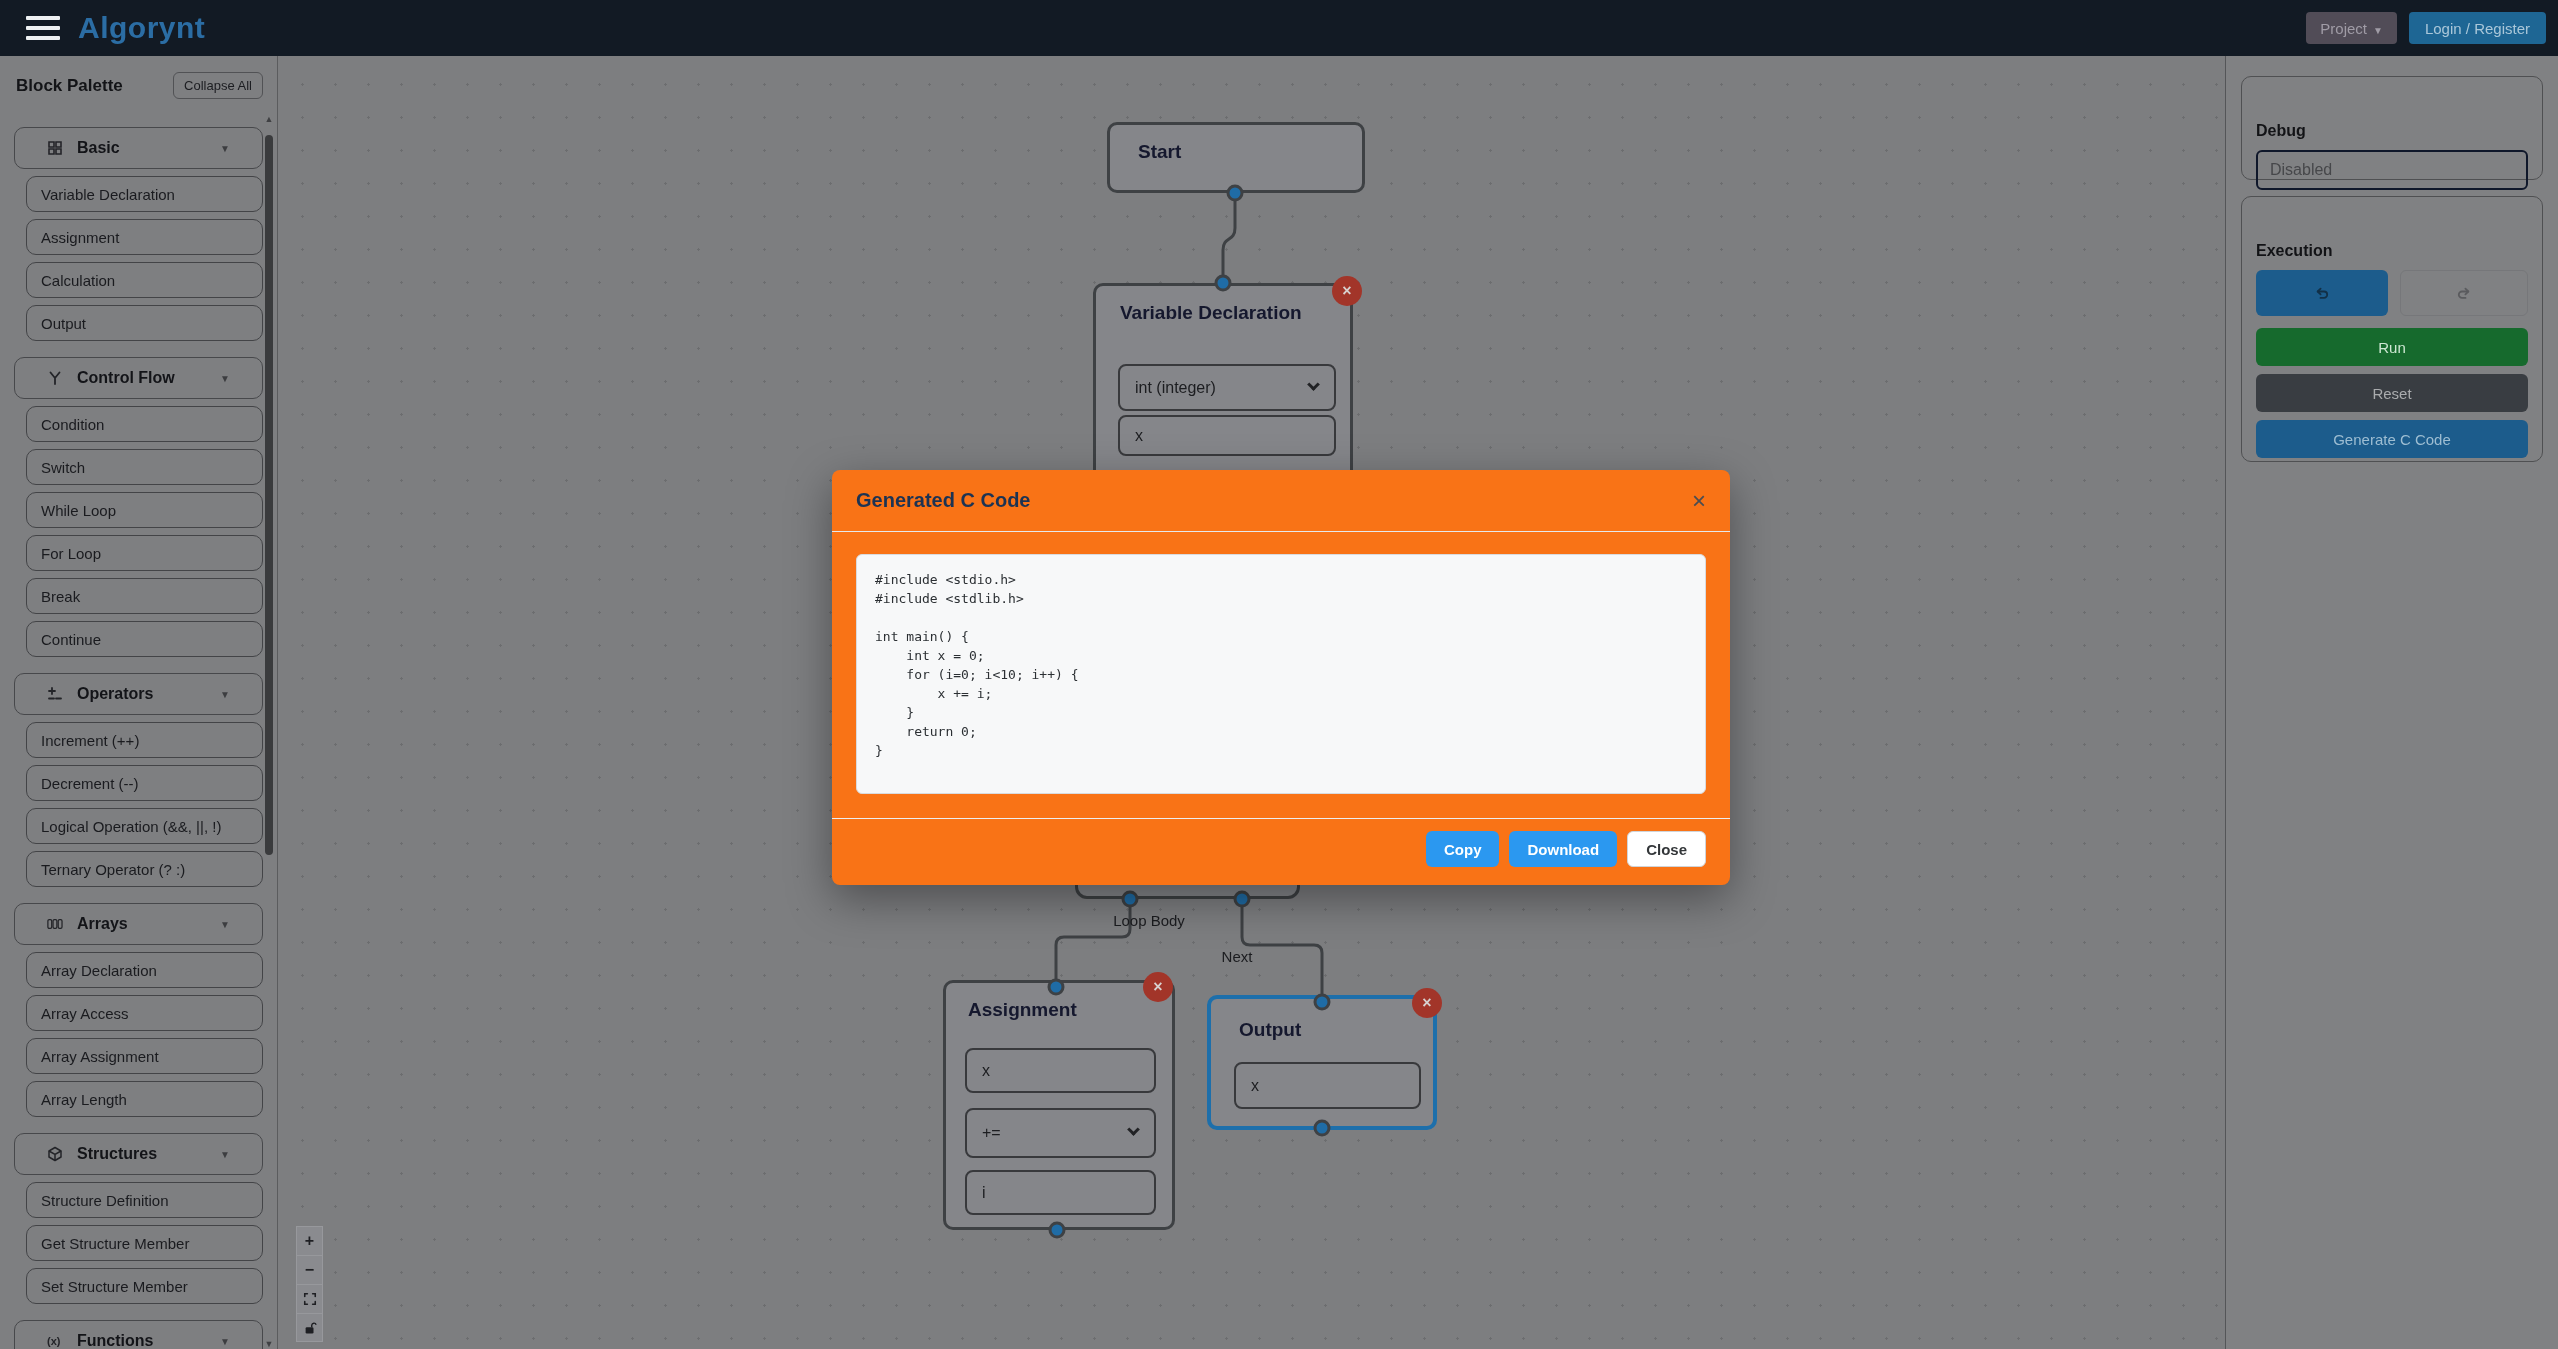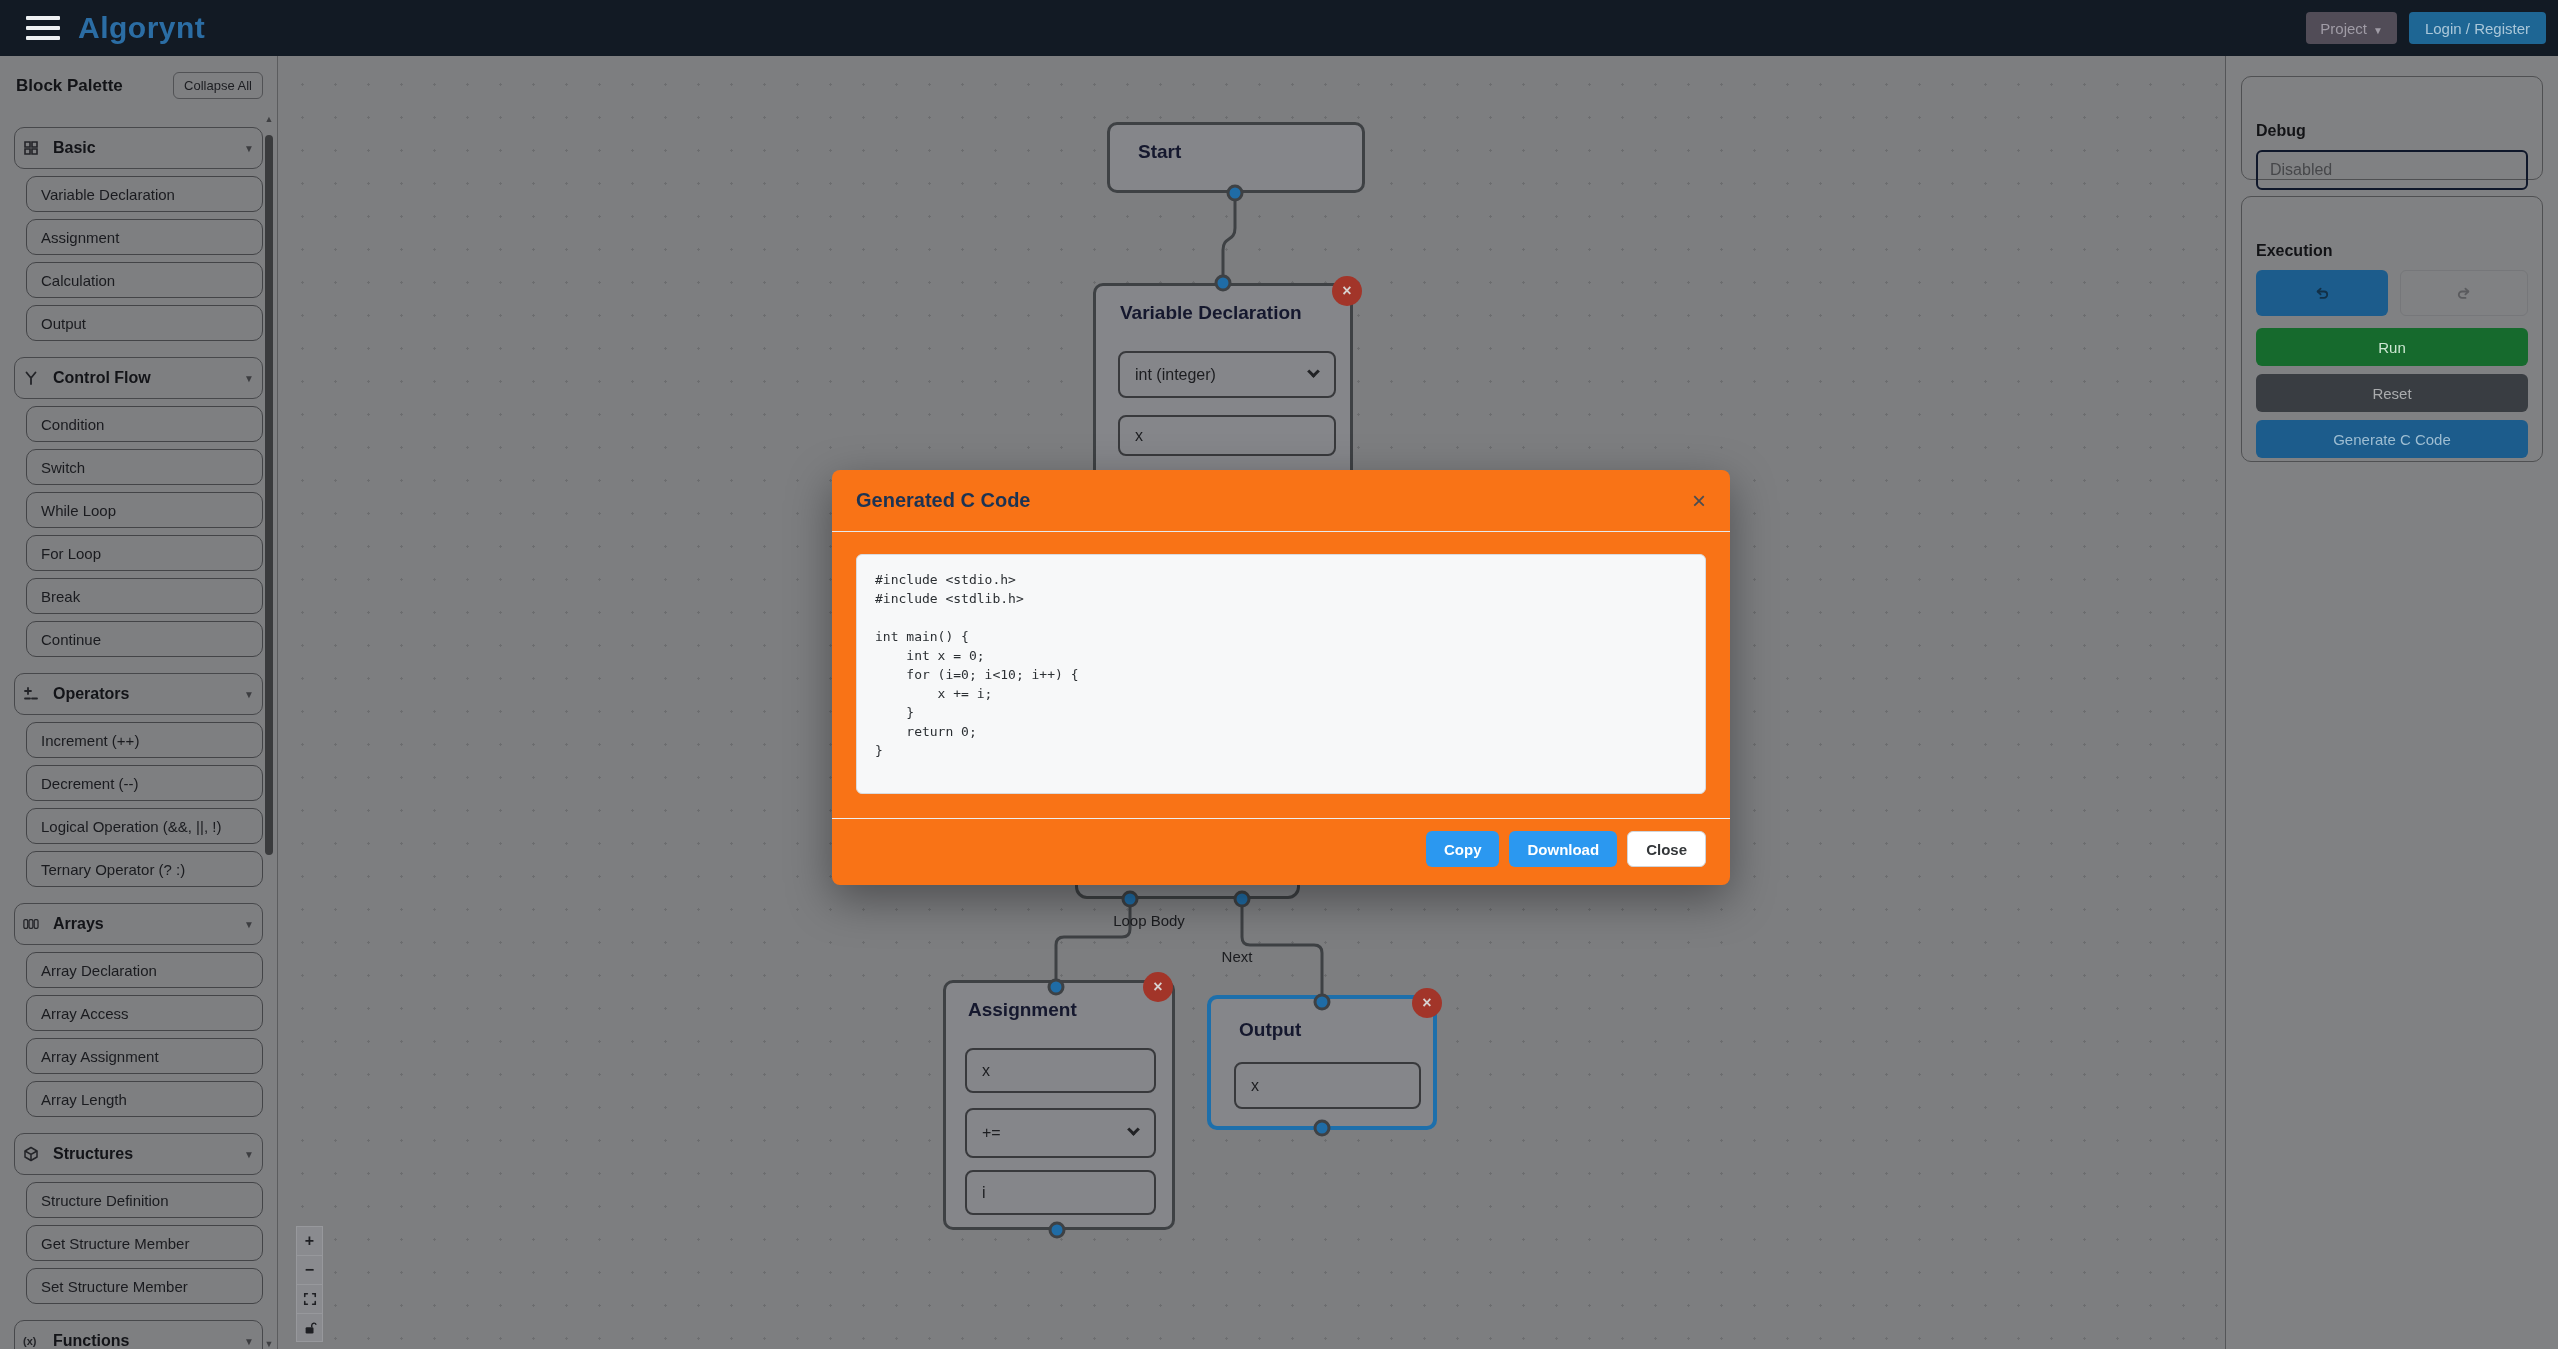--- a/index.html
+++ b/index.html
@@ -23,7 +23,7 @@
   .palette-title { font-size:17px; font-weight:bold; color:#131417; }
   .btn-collapse { background:transparent; border:1px solid #515255; border-radius:6px; color:#1c1d21; font-size:13px; padding:5px 10px; }
   .palette-scroll { padding:18px 14px 0 14px; display:flex; flex-direction:column; gap:7px; }
-  .cat-header { display:flex; align-items:center; height:42px; border:1px solid #47484b; border-radius:10px; padding:0 8px; margin-top:9px; cursor:pointer; }
+  .cat-header { display:flex; align-items:center; height:42px; border:1px solid #47484b; border-radius:10px; padding:0 32px; margin-top:9px; cursor:pointer; }
   .cat-header.first { margin-top:0; }
   .cat-icon { width:18px; height:16px; color:#232428; display:inline-flex; align-items:center; }
   .cat-icon svg { width:16px; height:16px; }

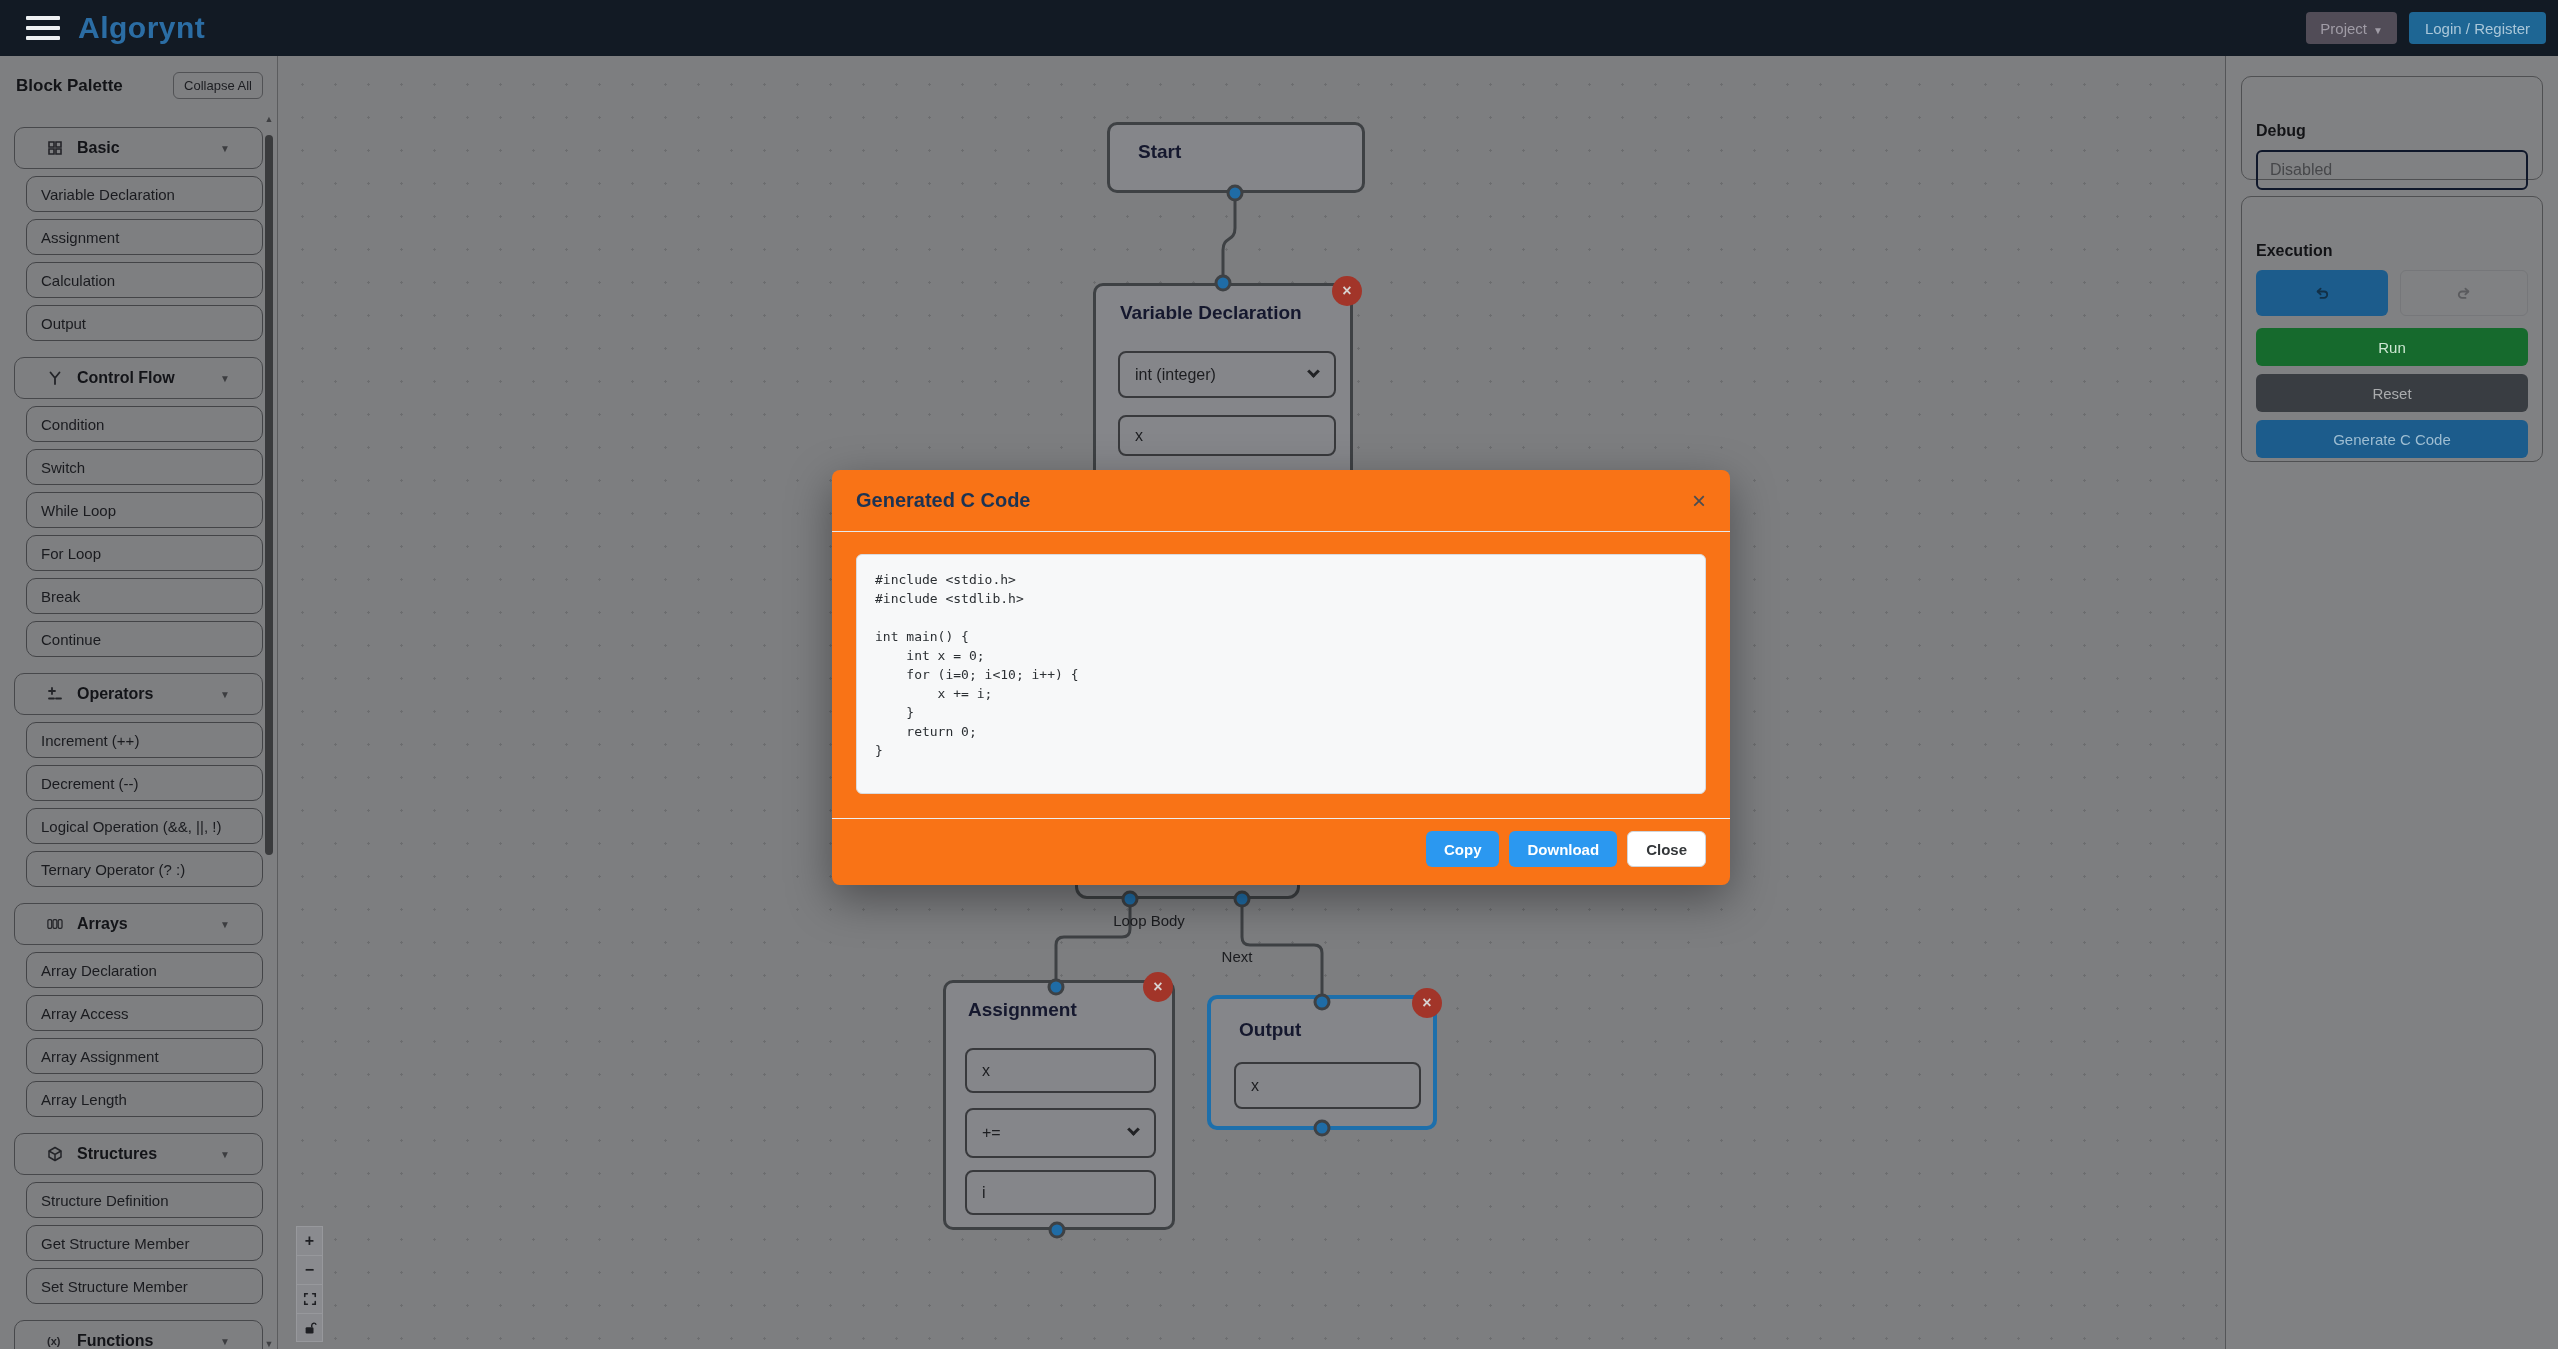--- a/index.html
+++ b/index.html
@@ -217,7 +217,7 @@
 
     <div class="node" id="node-vardecl">
       <div class="node-title">Variable Declaration</div>
-      <div class="node-field" style="left:22px; top:65px; width:218px; height:47px;">
+      <div class="node-field" style="left:22px; top:78px; width:218px; height:47px;">
         <span>int (integer)</span>
           <span class="chev"></span>
       </div>

